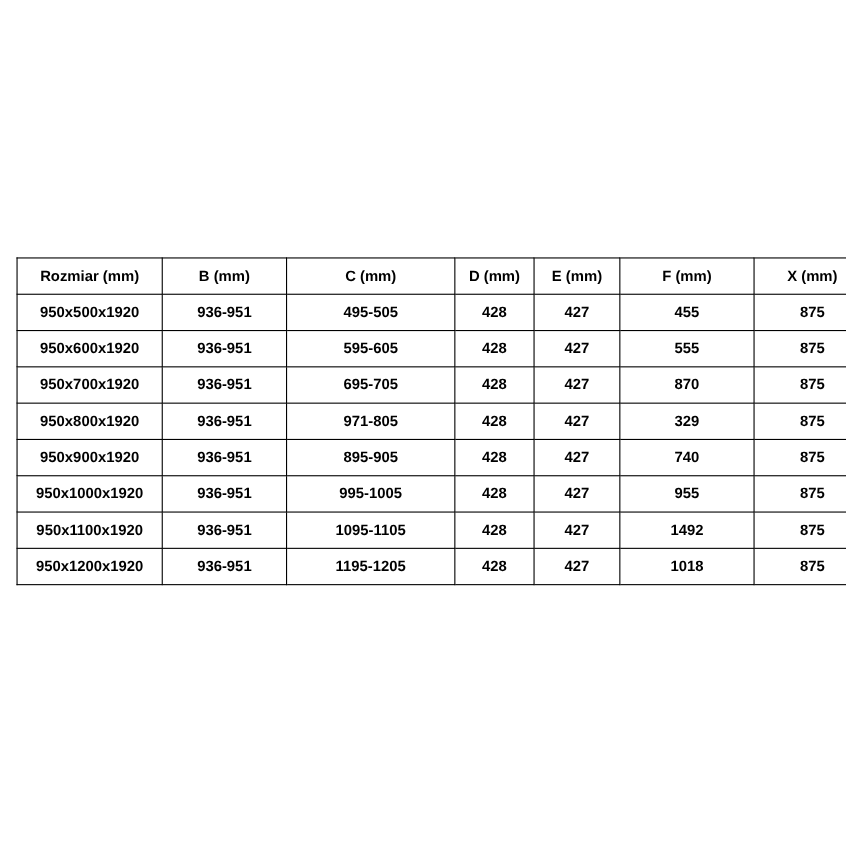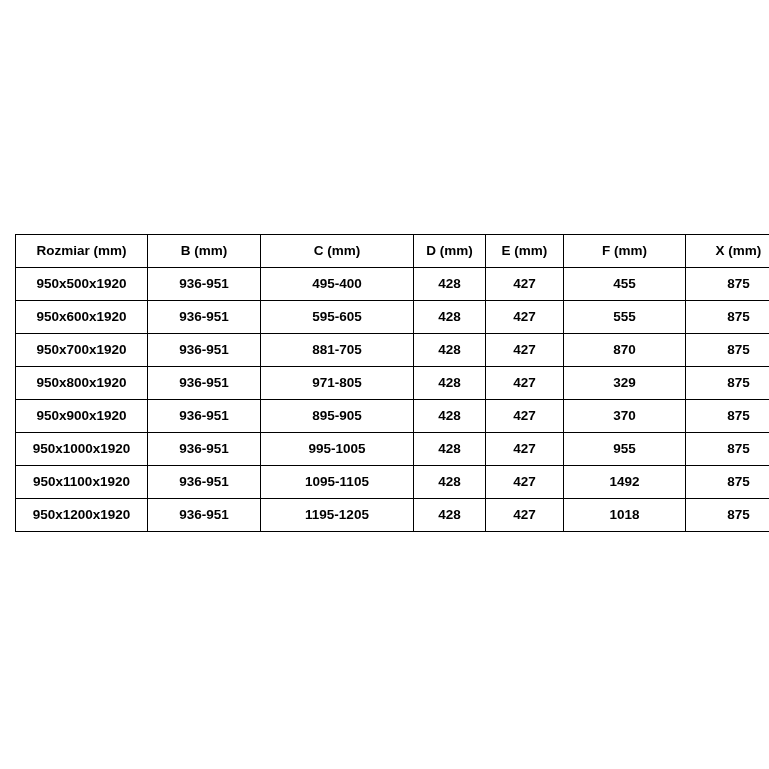--- a/index.html
+++ b/index.html
@@ -90,7 +90,7 @@
         <tr>
           <td>950x500x1920</td>
           <td>936-951</td>
-          <td>495-400</td>
+          <td>495-505</td>
           <td>428</td>
           <td>427</td>
           <td>455</td>

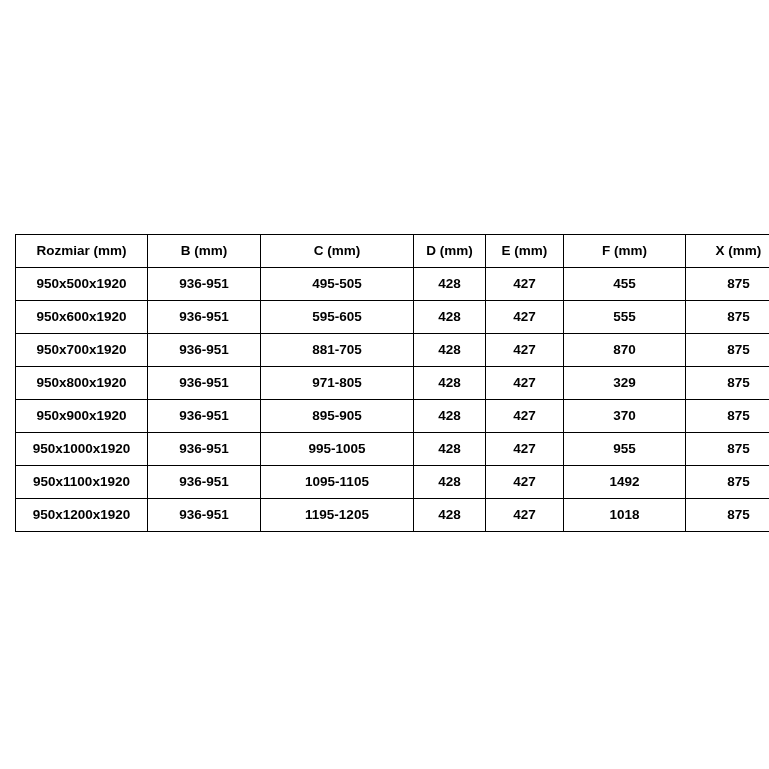--- a/index.html
+++ b/index.html
@@ -108,7 +108,7 @@
         <tr>
           <td>950x700x1920</td>
           <td>936-951</td>
-          <td>881-705</td>
+          <td>695-705</td>
           <td>428</td>
           <td>427</td>
           <td>870</td>

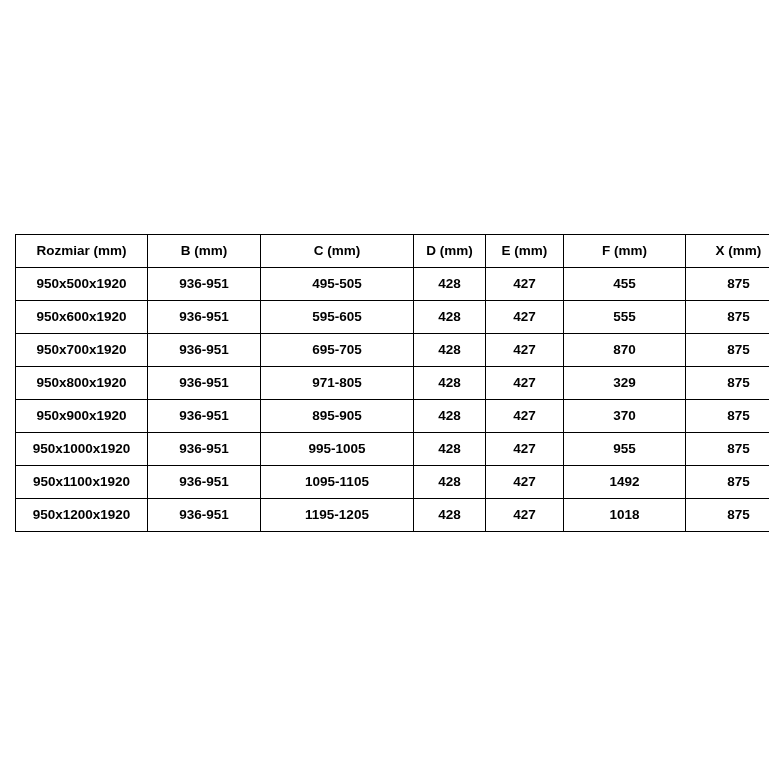--- a/index.html
+++ b/index.html
@@ -129,7 +129,7 @@
           <td>895-905</td>
           <td>428</td>
           <td>427</td>
-          <td>370</td>
+          <td>740</td>
           <td>875</td>
         </tr>
         <tr>

